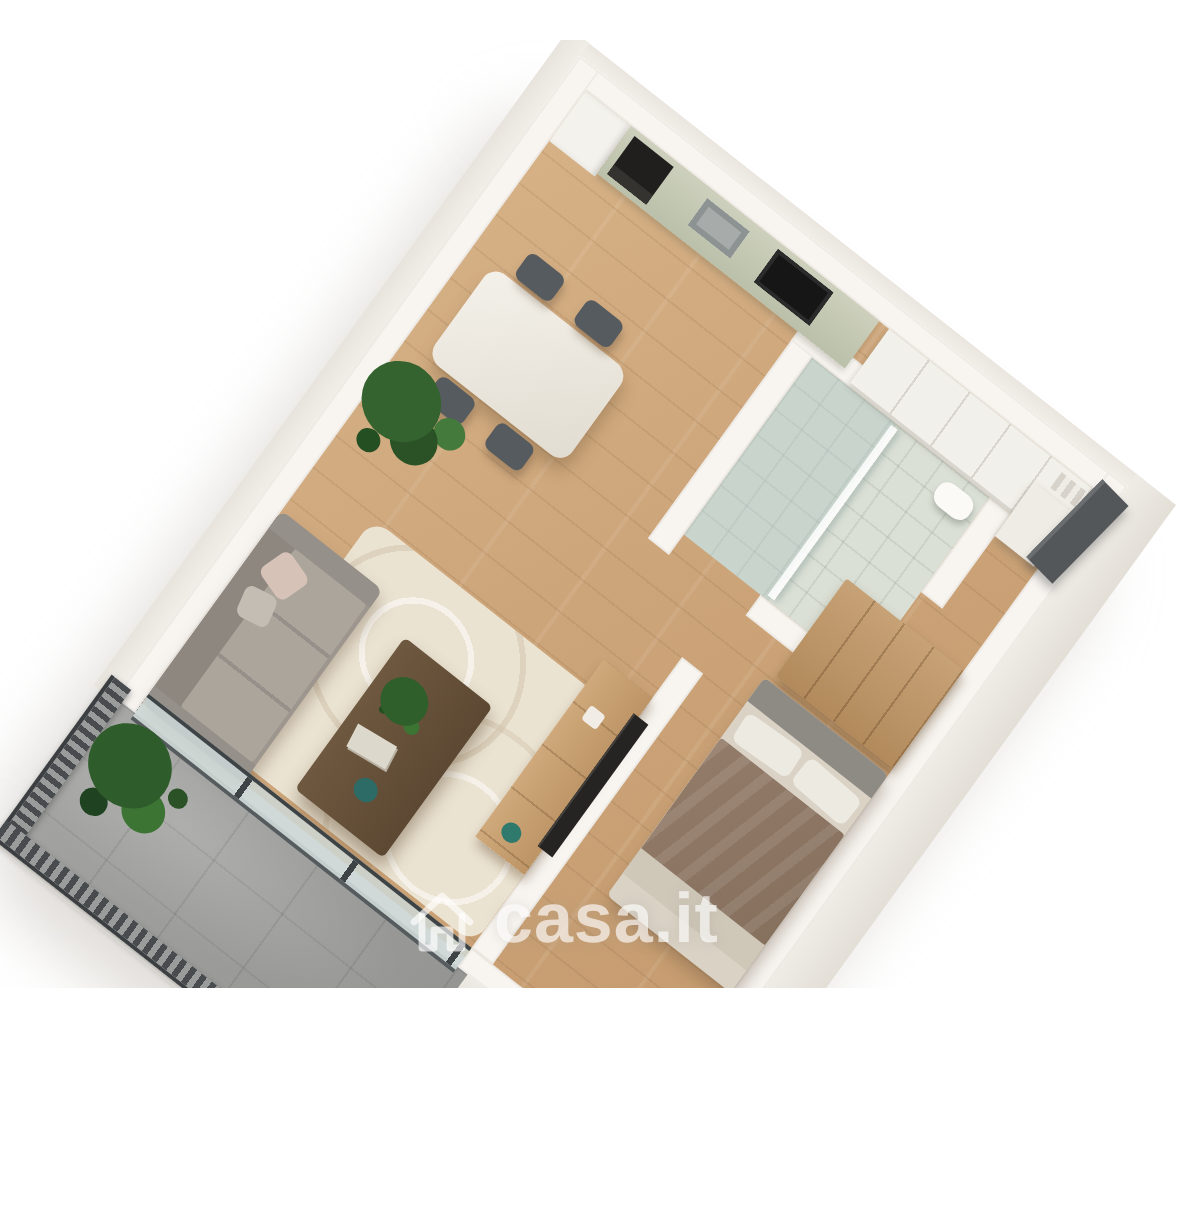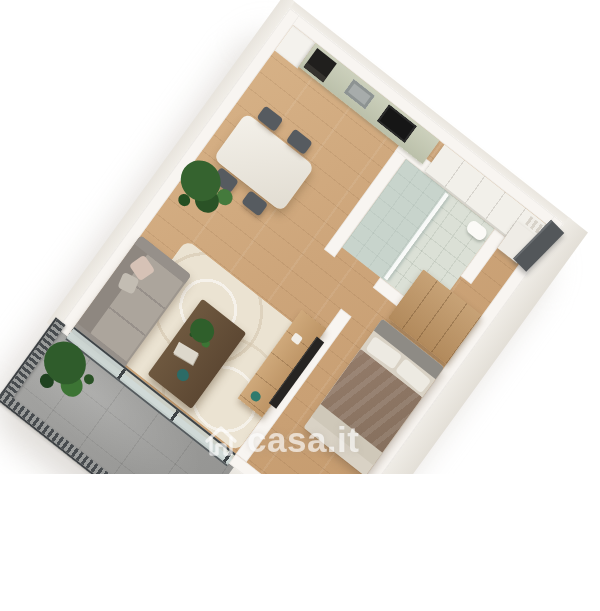--- a/index.html
+++ b/index.html
@@ -4,7 +4,7 @@
 <style>
   html,body{margin:0;padding:0;background:#ffffff;}
   #stage{position:relative;width:600px;height:474px;overflow:hidden;background:#ffffff;
-         font-family:"Liberation Sans",sans-serif;}
+         font-family:"Liberation Sans",sans-serif;margin-top:20px;}
   .p{position:absolute;}
 
   

